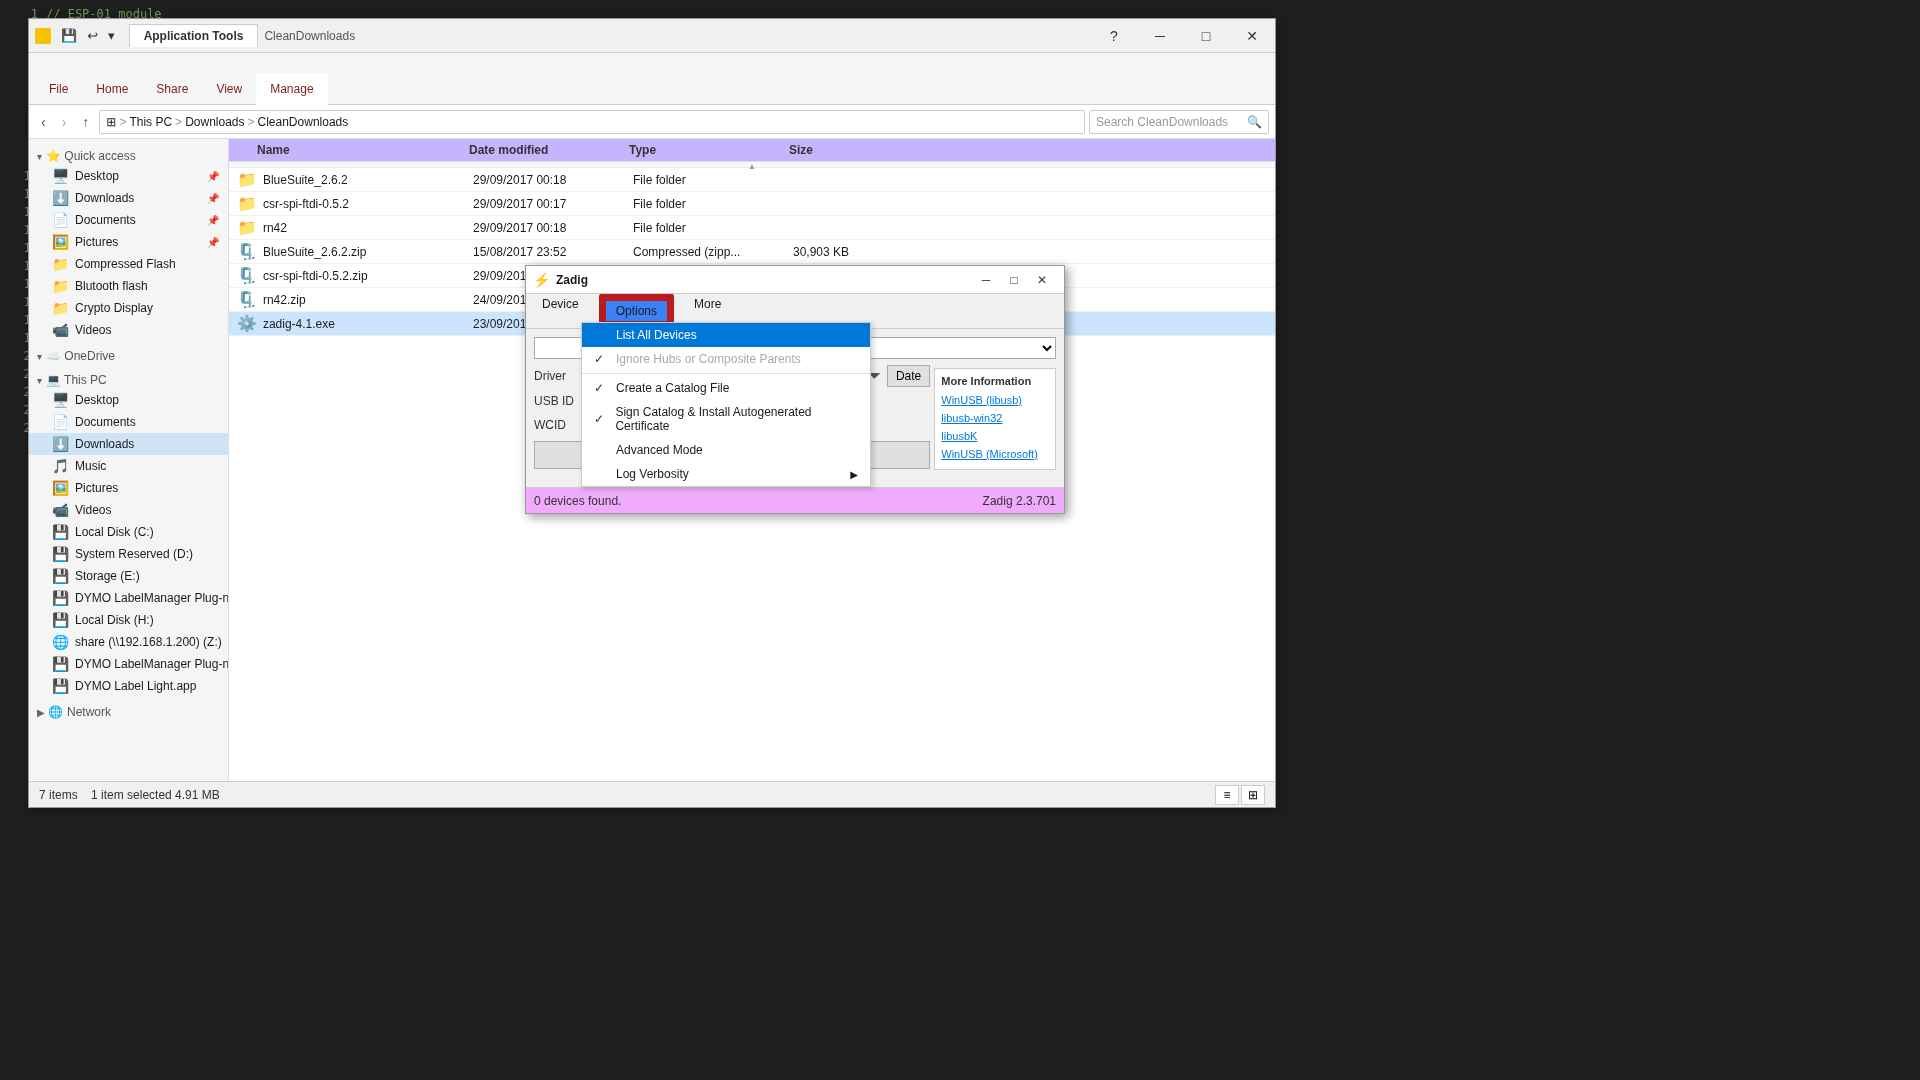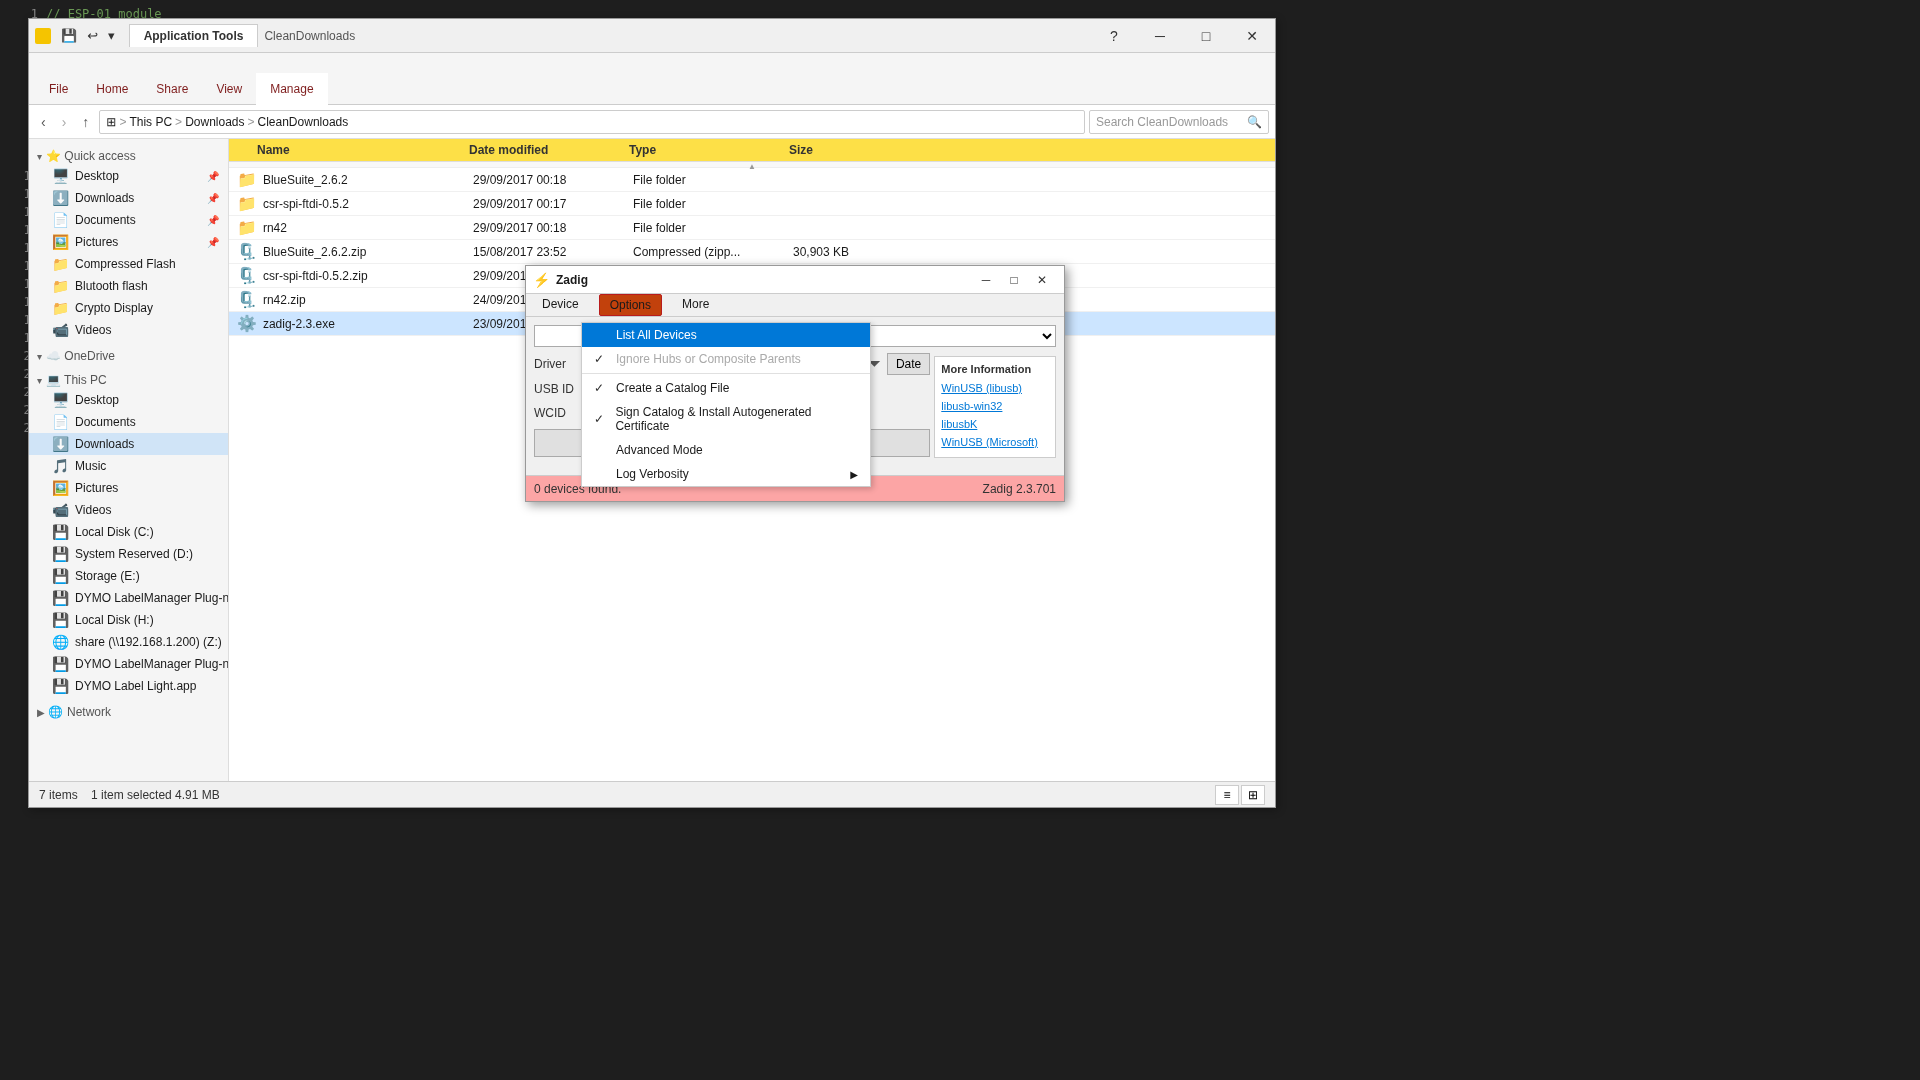--- a/index.html
+++ b/index.html
@@ -241,7 +241,7 @@
     .file-list-header {
       display: flex;
       align-items: center;
-      background: #fde047;
+      background: #c4b5fd;
       border-bottom: 1px solid #ddd;
       padding: 4px 0;
       font-size: 12px;

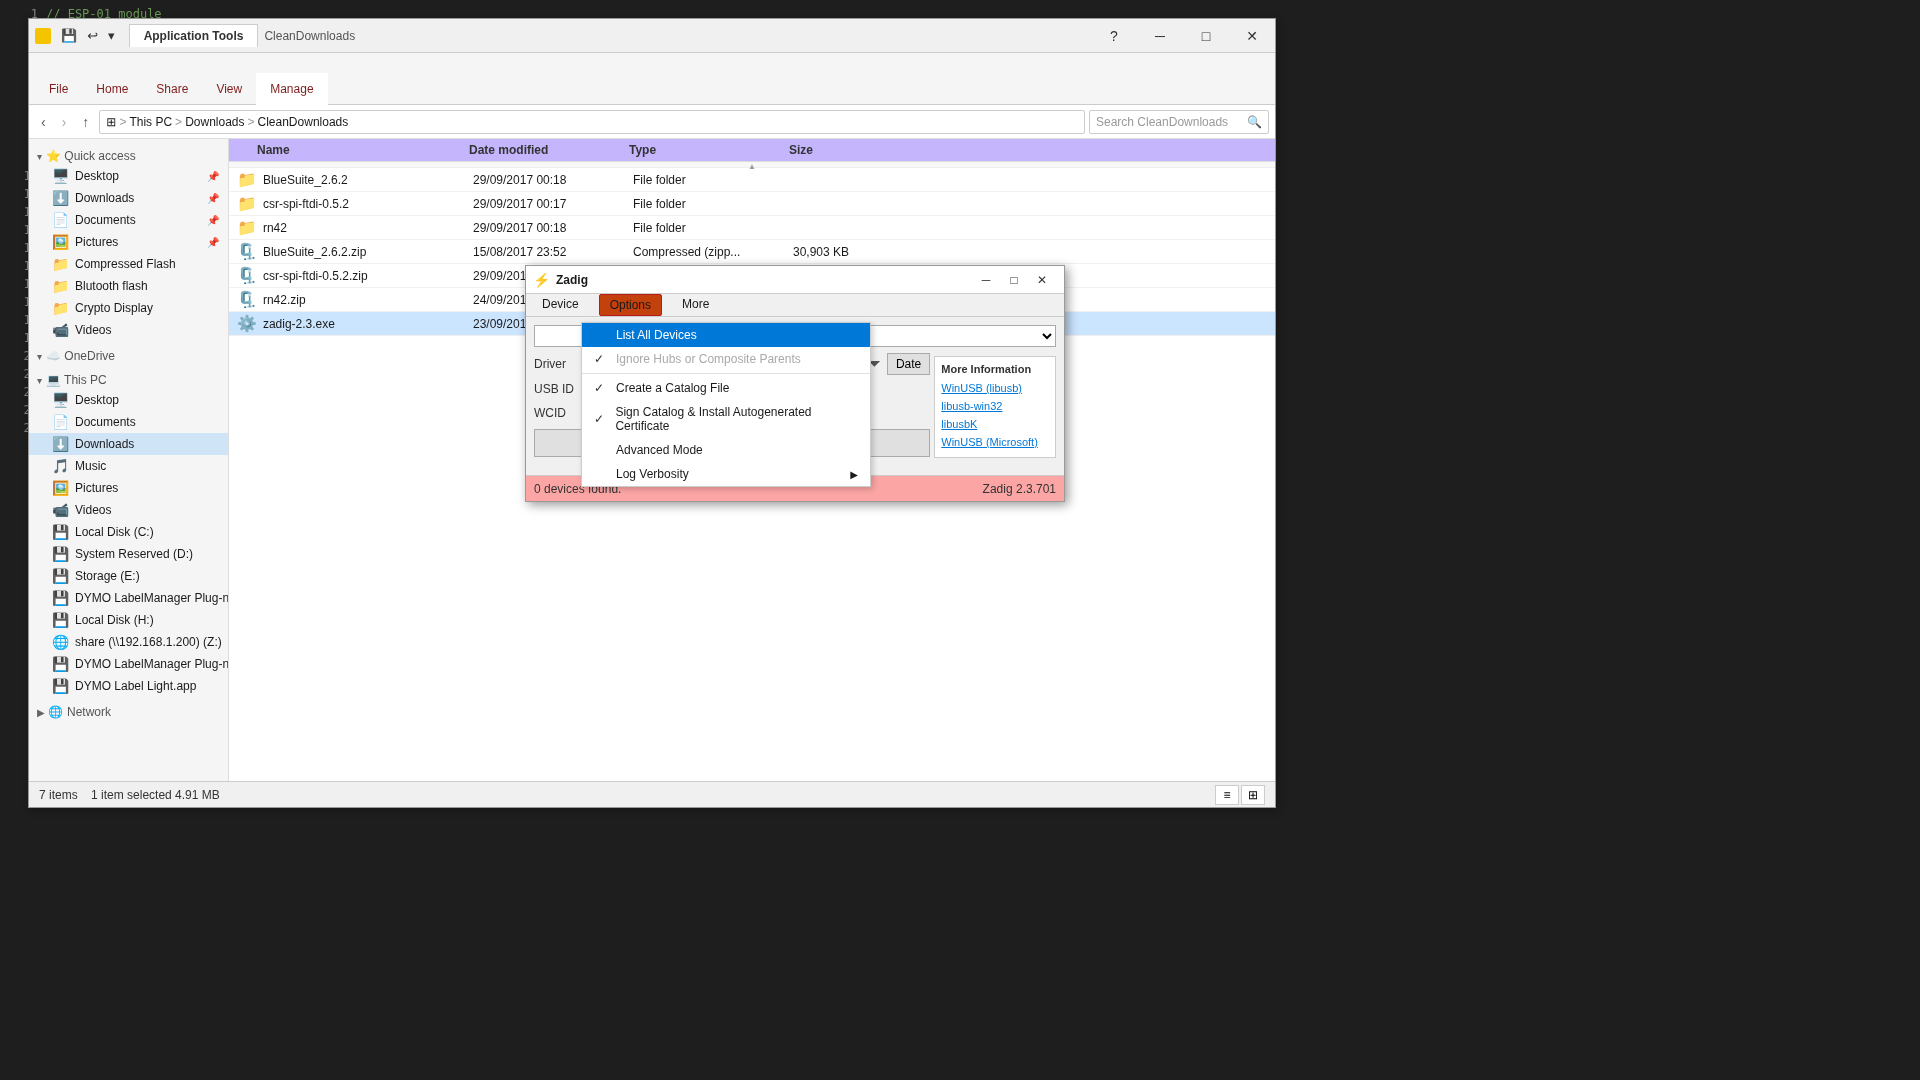--- a/index.html
+++ b/index.html
@@ -774,7 +774,7 @@
 
   <div class="zadig-menubar" style="position:relative;">
     <div class="zadig-menu-item">Device</div>
-    <div class="zadig-menu-item" style="background:#c2410c; border: 1px solid #b91c1c;">Options</div>
+    <div class="zadig-menu-item" style="background:#3b82f6; border: 7px solid #b91c1c;">Options</div>
     <div class="zadig-menu-item">More</div>
 
     <div class="dropdown-menu">

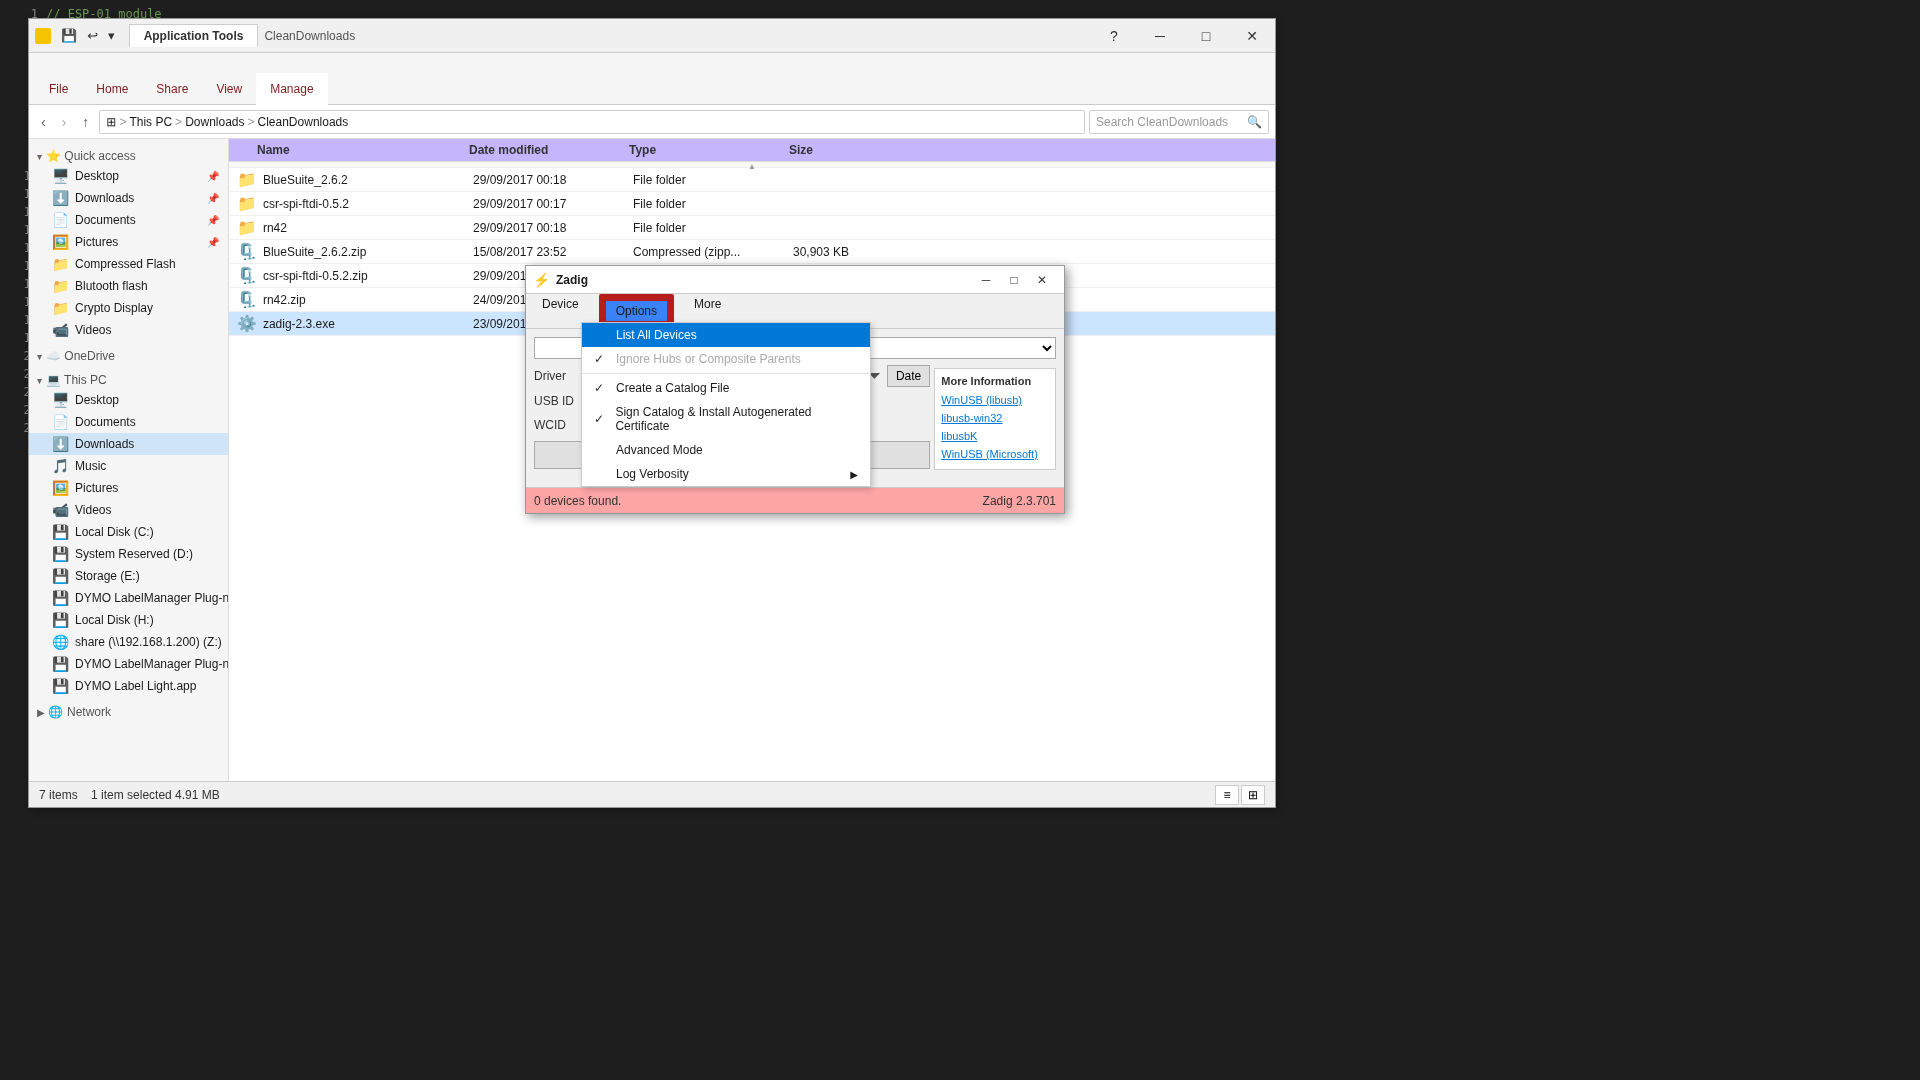--- a/index.html
+++ b/index.html
@@ -739,7 +739,7 @@
       <div class="file-row selected">
         <div class="file-icon-cell">
           <span class="file-icon exe-icon-color">⚙️</span>
-          <span>zadig-2.3.exe</span>
+          <span>zadig-4.1.exe</span>
         </div>
         <div class="file-cell col-date">23/09/2017 21:52</div>
         <div class="file-cell col-type">Application</div>

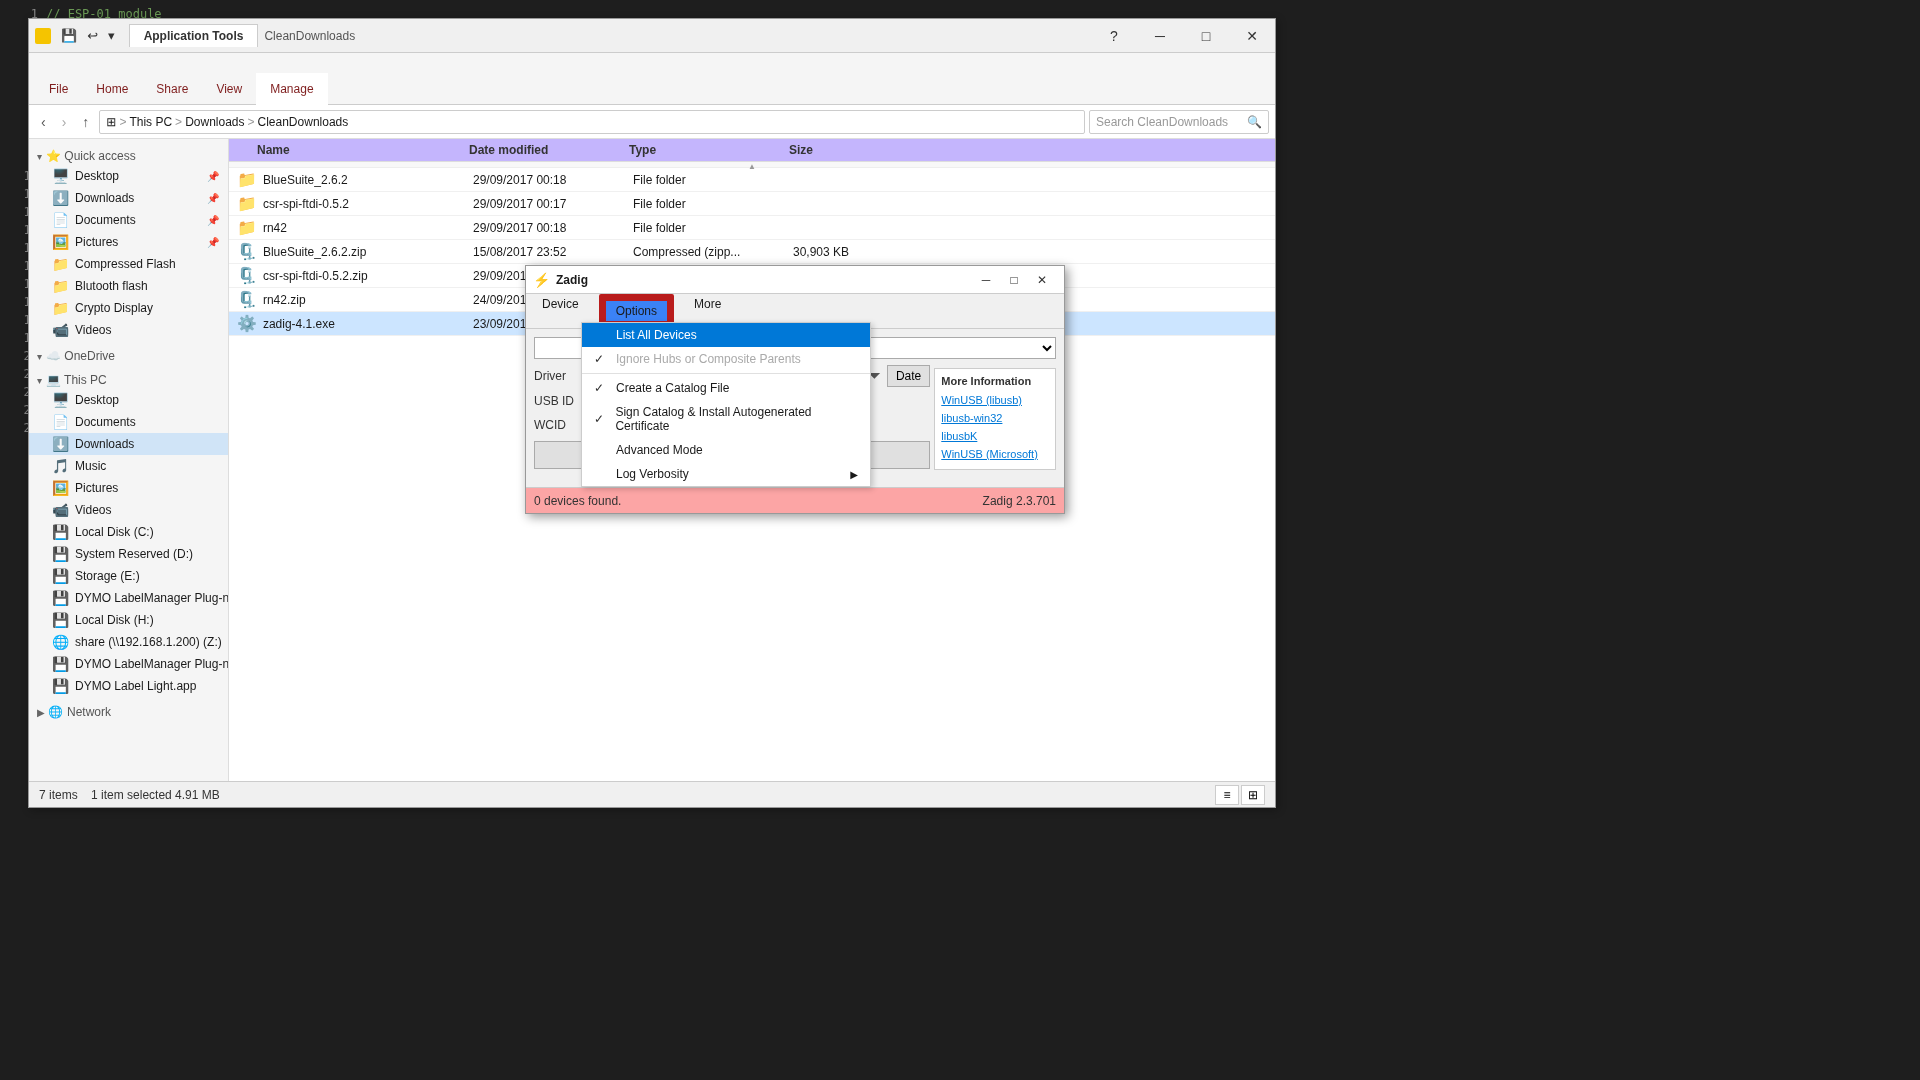--- a/index.html
+++ b/index.html
@@ -455,7 +455,7 @@
     }
     .zadig-status {
       height: 26px;
-      background: #fca5a5;
+      background: #f0abfc;
       border-top: 1px solid #ccc;
       display: flex;
       align-items: center;

